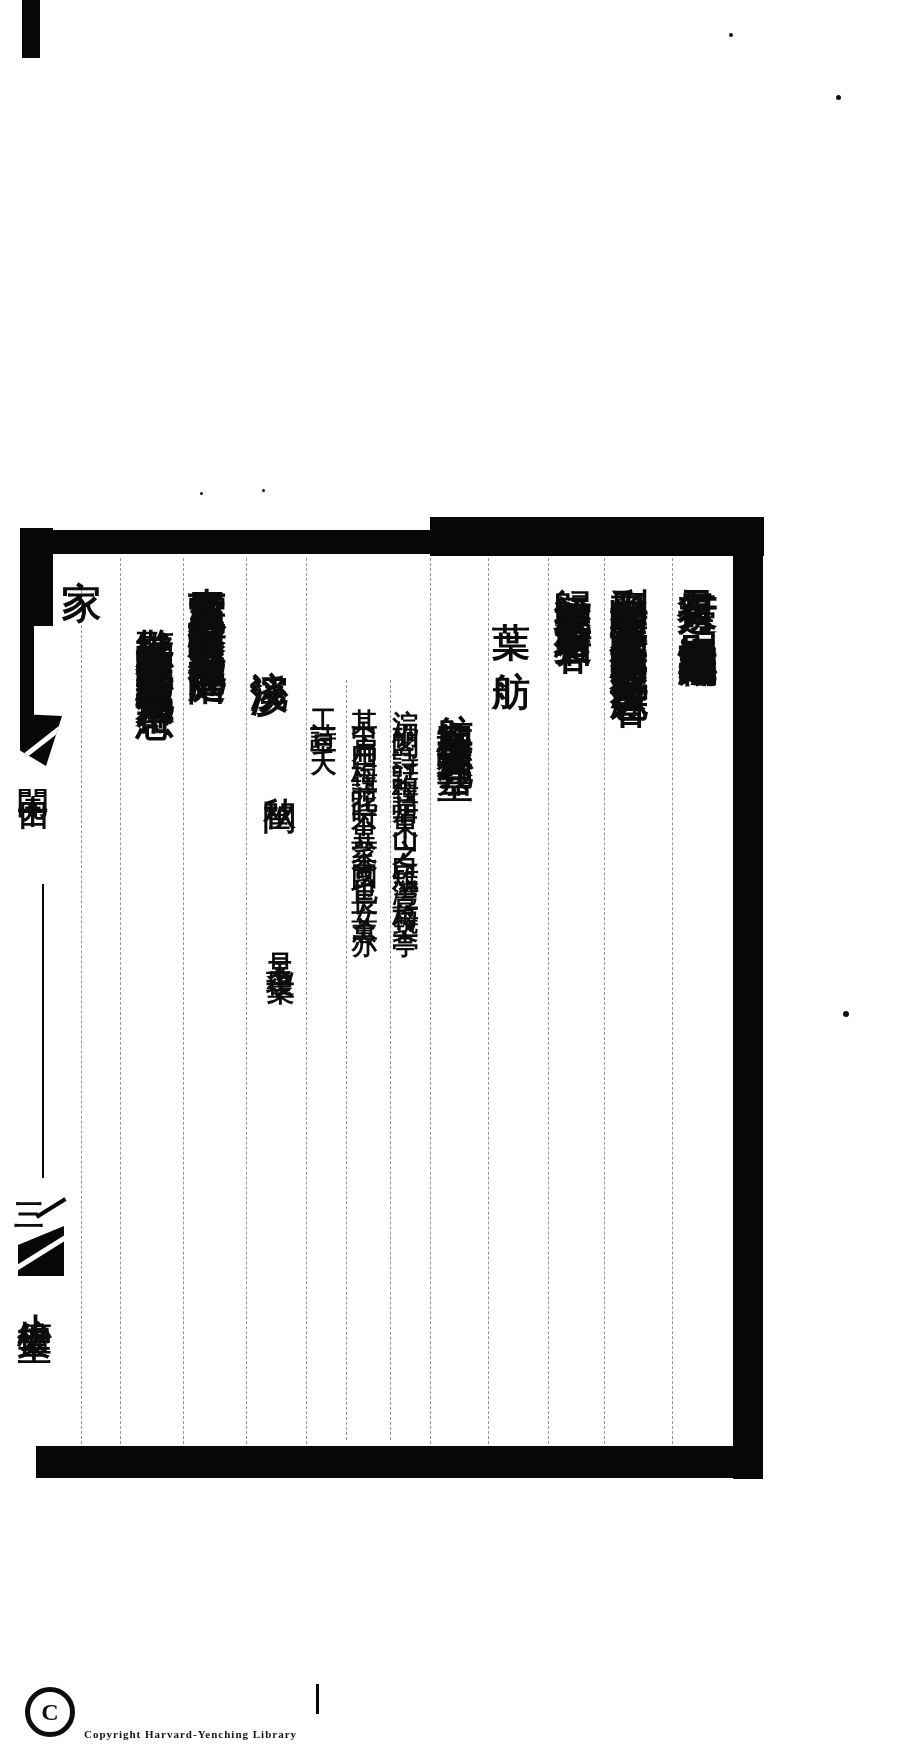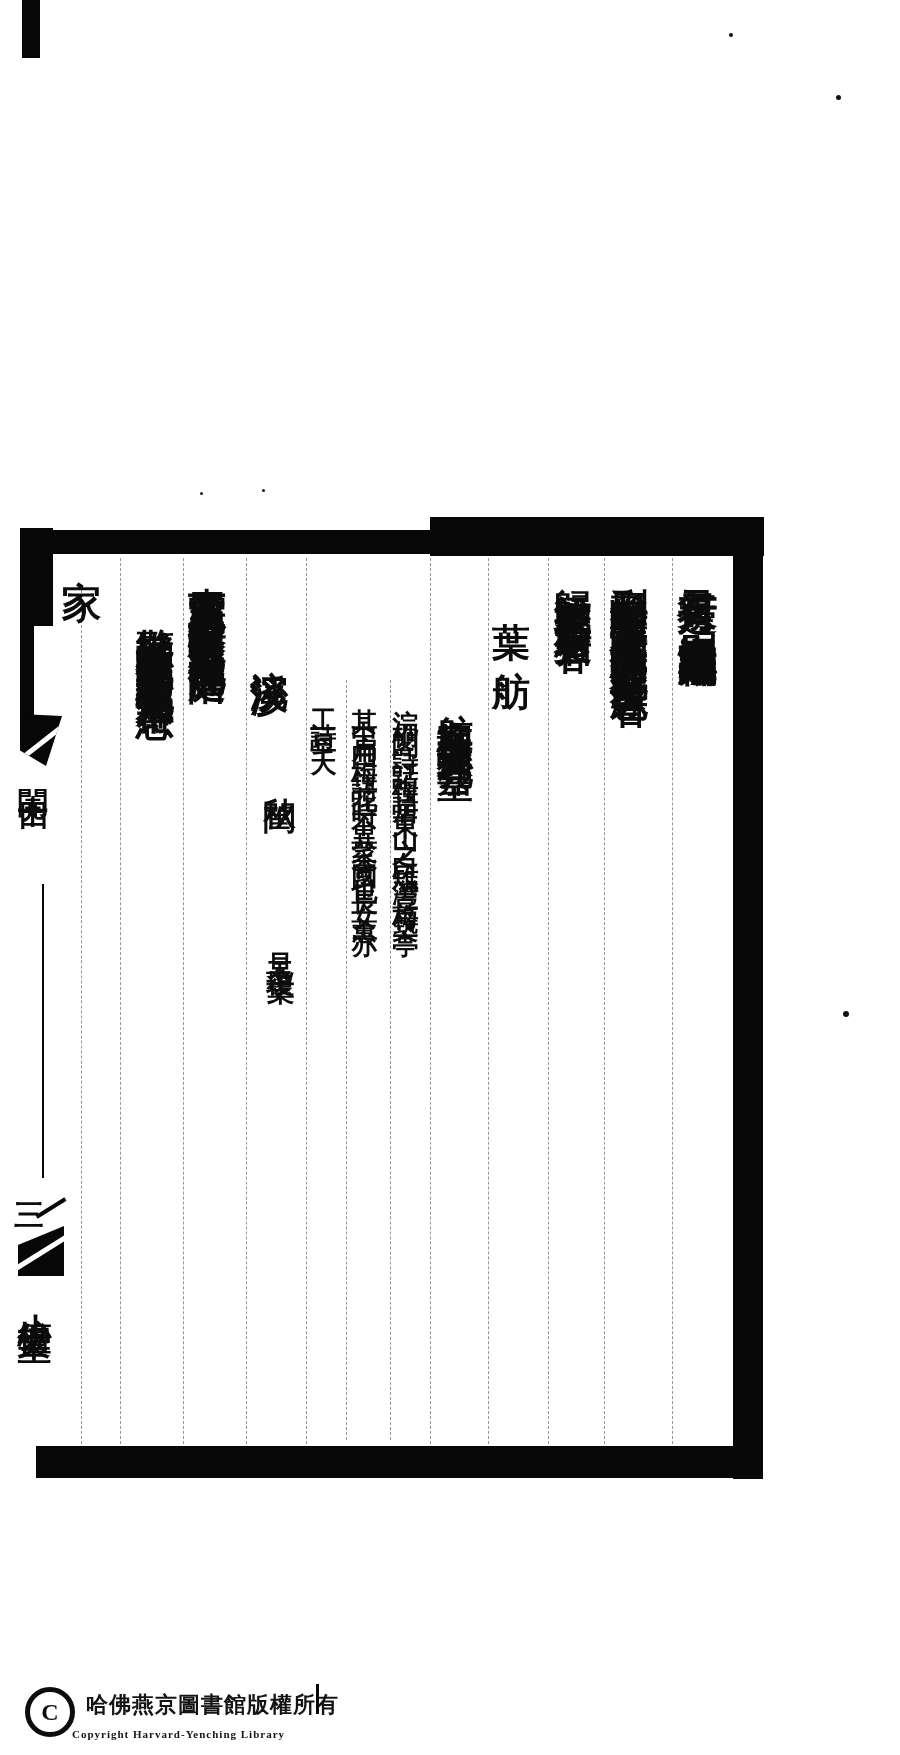--- a/index.html
+++ b/index.html
@@ -93,7 +93,6 @@
   <div class="stamp-circle" style="left:25px;top:1687px;">
     <span>C</span>
   </div>
-  <div class="stamp-zh" style="left:86px;top:1690px;">哈佛燕京圖書館版權所有</div>
   <div class="stamp-en" style="left:72px;top:1728px;">Copyright Harvard-Yenching Library</div>
   <div class="abs ink" style="left:316px;top:1684px;width:3px;height:30px;"></div>
 

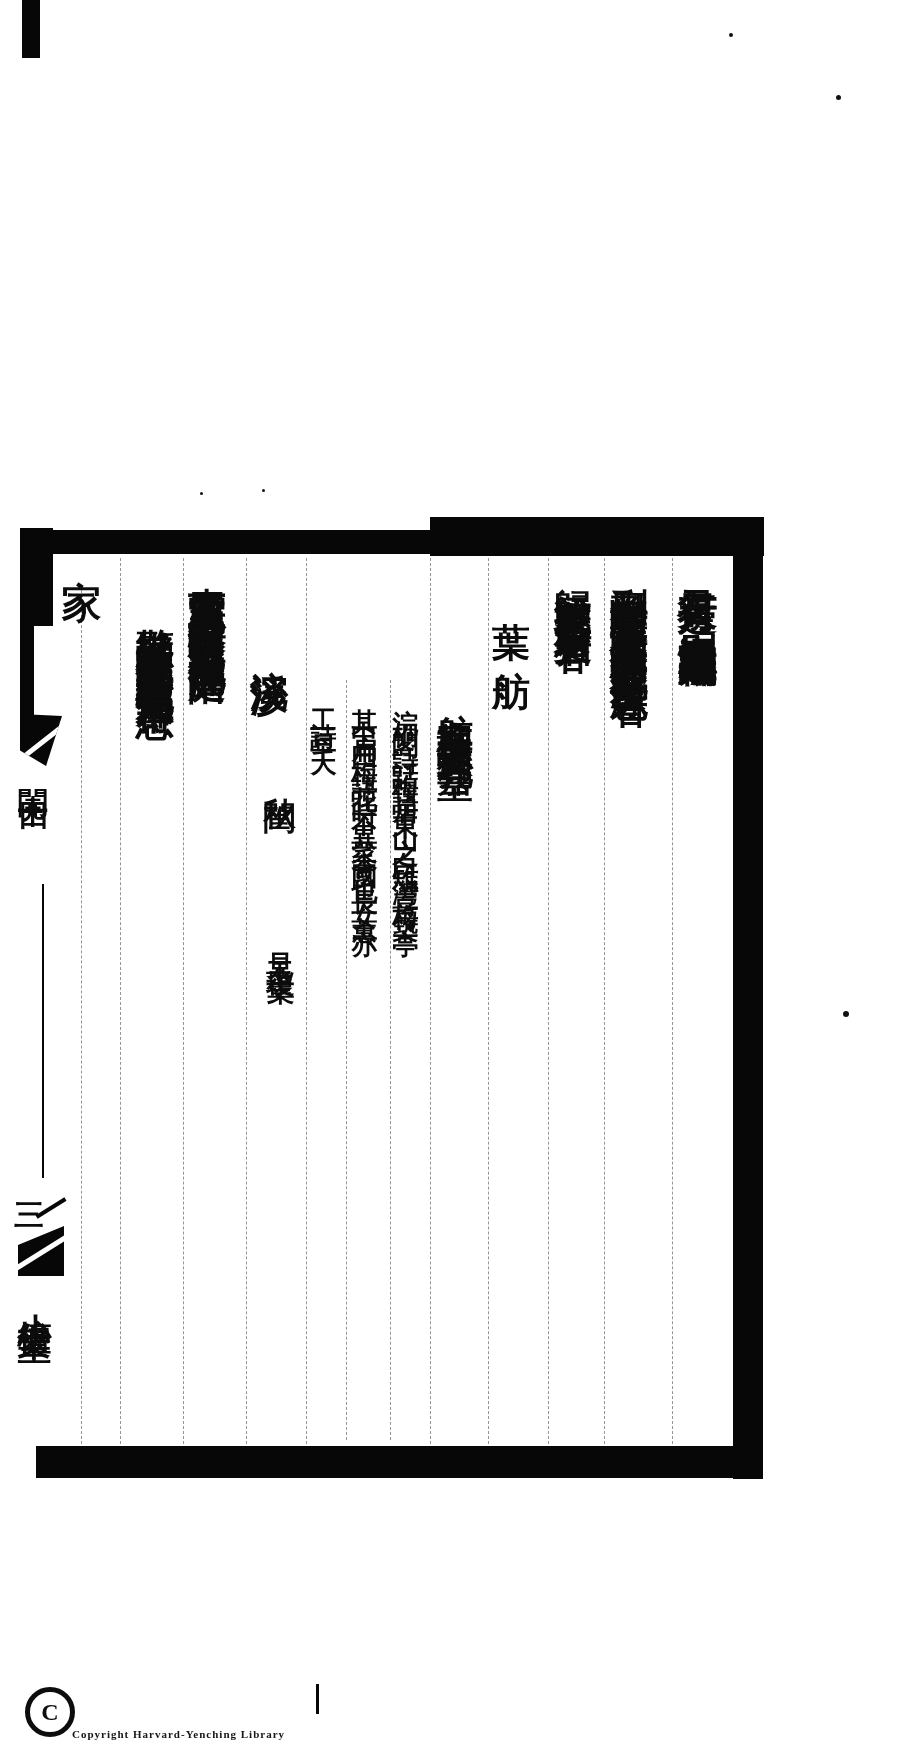--- a/index.html
+++ b/index.html
@@ -93,7 +93,7 @@
   <div class="stamp-circle" style="left:25px;top:1687px;">
     <span>C</span>
   </div>
-  <div class="stamp-en" style="left:72px;top:1728px;">Copyright Harvard-Yenching Library</div>
+  <div class="stamp-en" style="left:84px;top:1728px;">Copyright Harvard-Yenching Library</div>
   <div class="abs ink" style="left:316px;top:1684px;width:3px;height:30px;"></div>
 
 </div>

